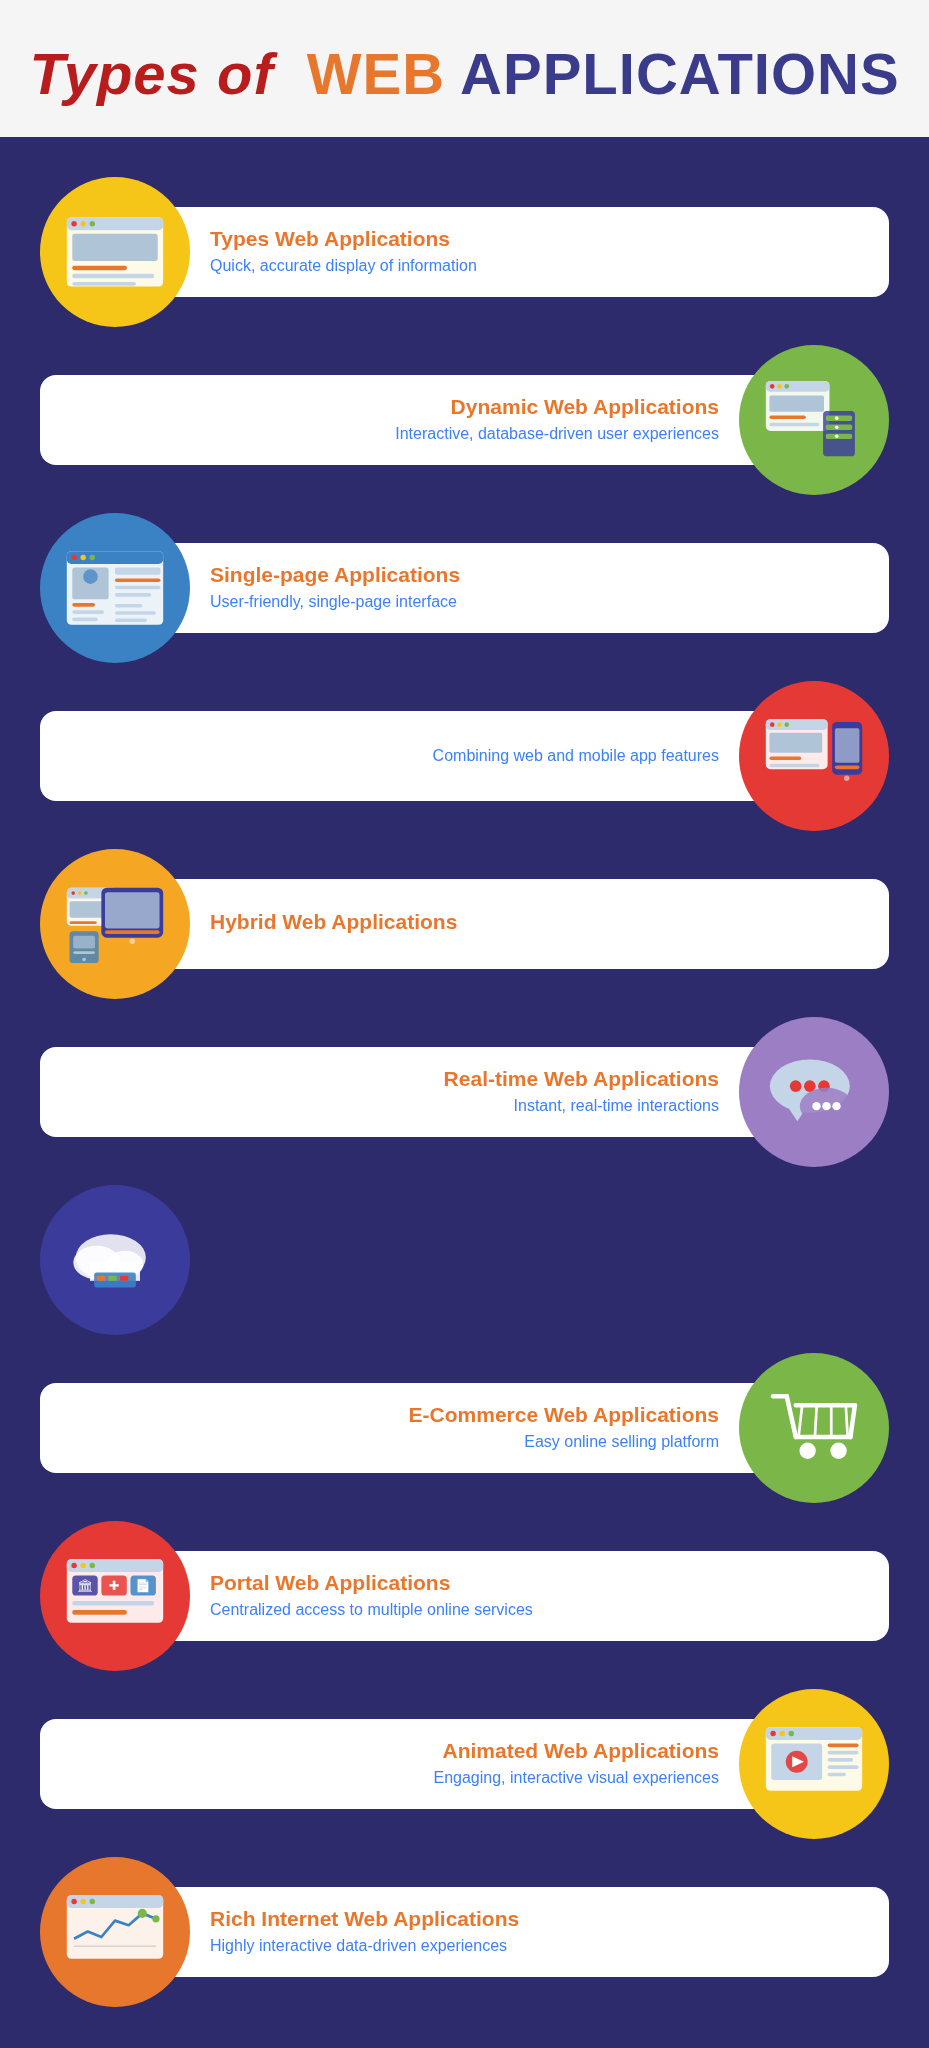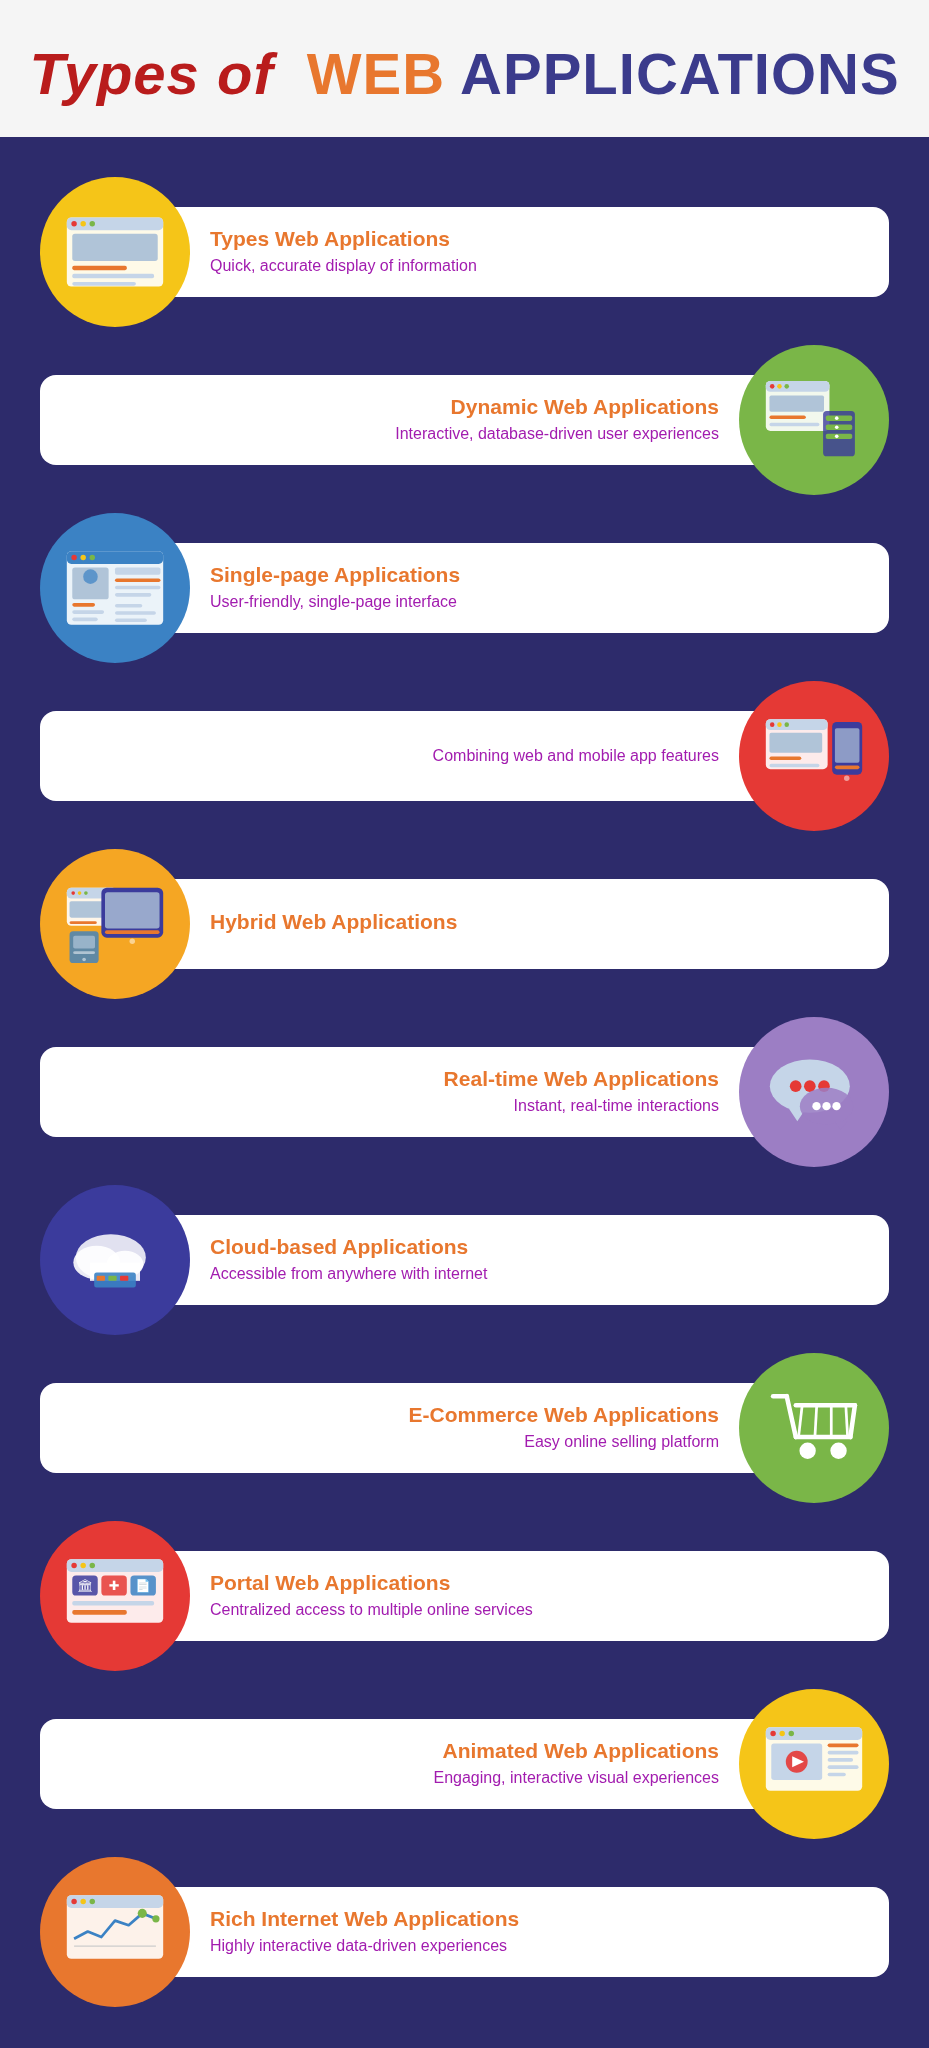--- a/index.html
+++ b/index.html
@@ -92,7 +92,7 @@
 
     .app-card .desc {
       font-size: 16px;
-      color: #a21caf;
+      color: #3b82f6;
       line-height: 1.4;
     }
 

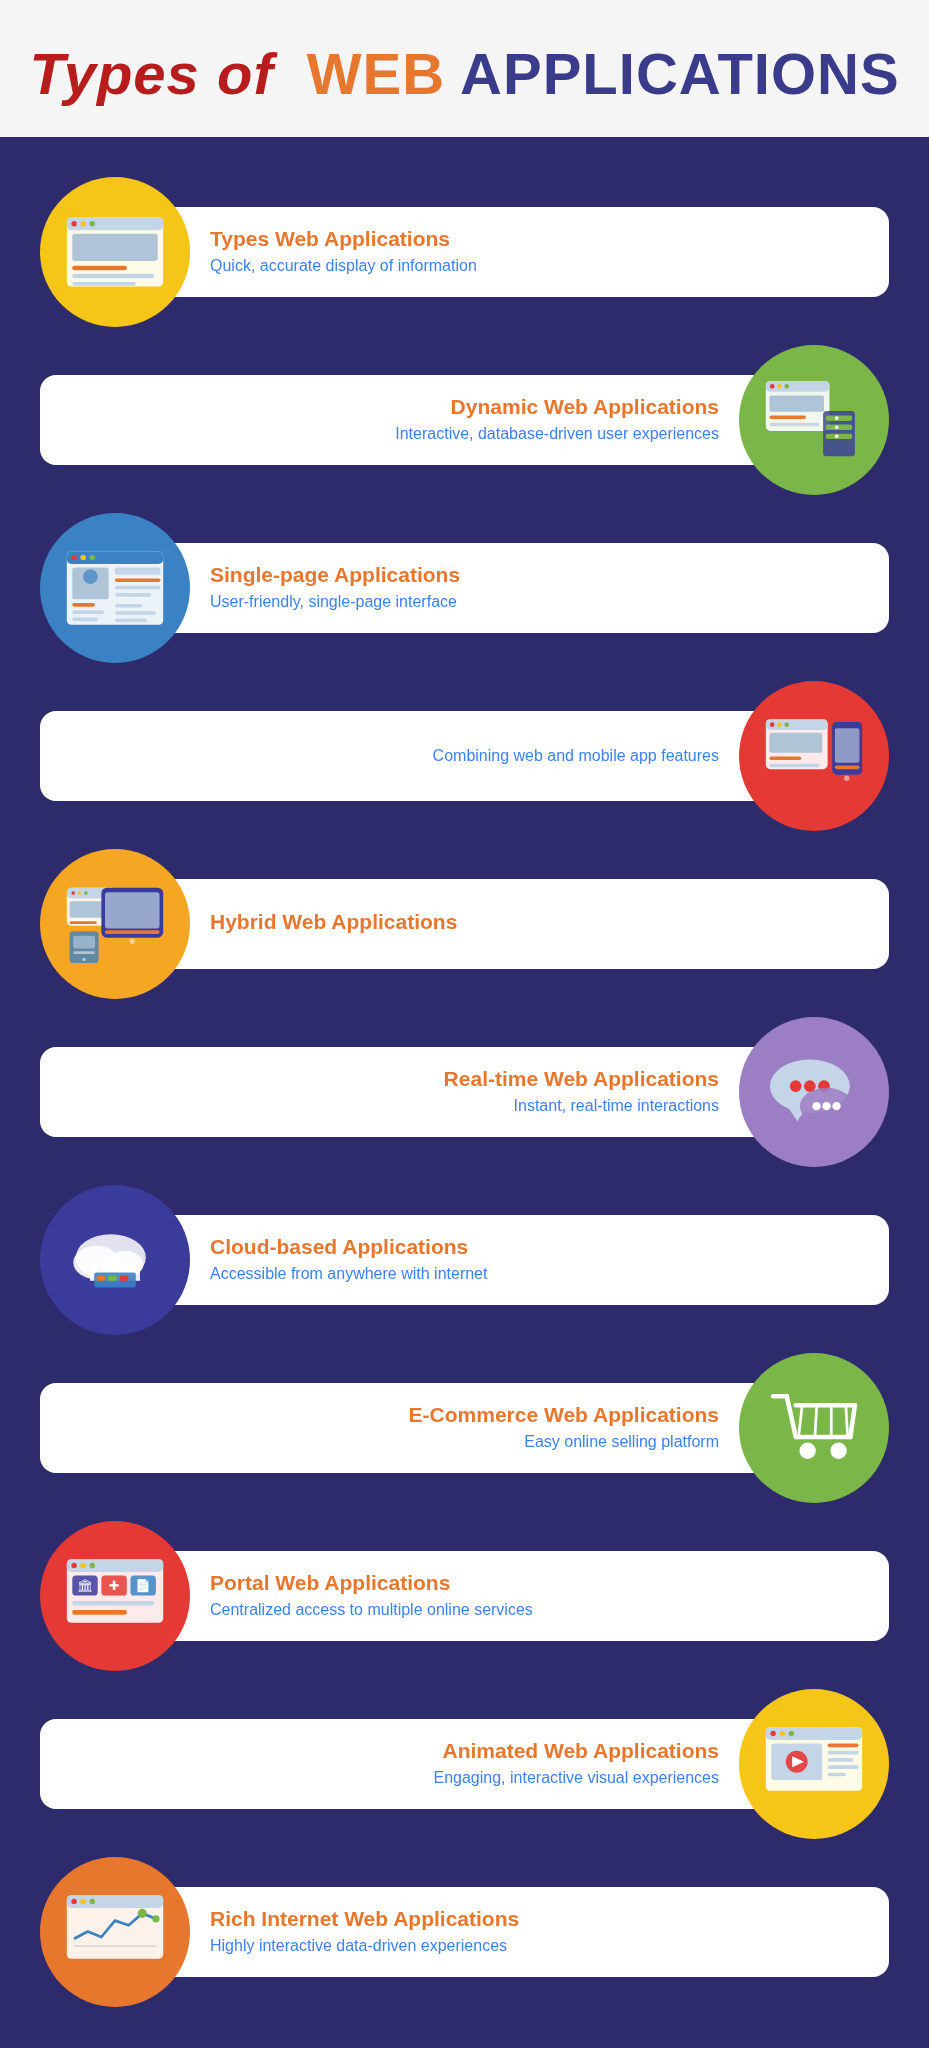--- a/index.html
+++ b/index.html
@@ -289,10 +289,6 @@
     <rect x="66" y="64" width="10" height="6" rx="1" fill="#e53935"></rect>
   </svg>
       </div>
-      <div class="app-card">
-        <div class="title">Cloud-based Applications</div>
-        <div class="desc">Accessible from anywhere with internet</div>
-      </div>
     </div>
     <div class="app-row right-icon">
       <div class="icon-circle green2-circle">

